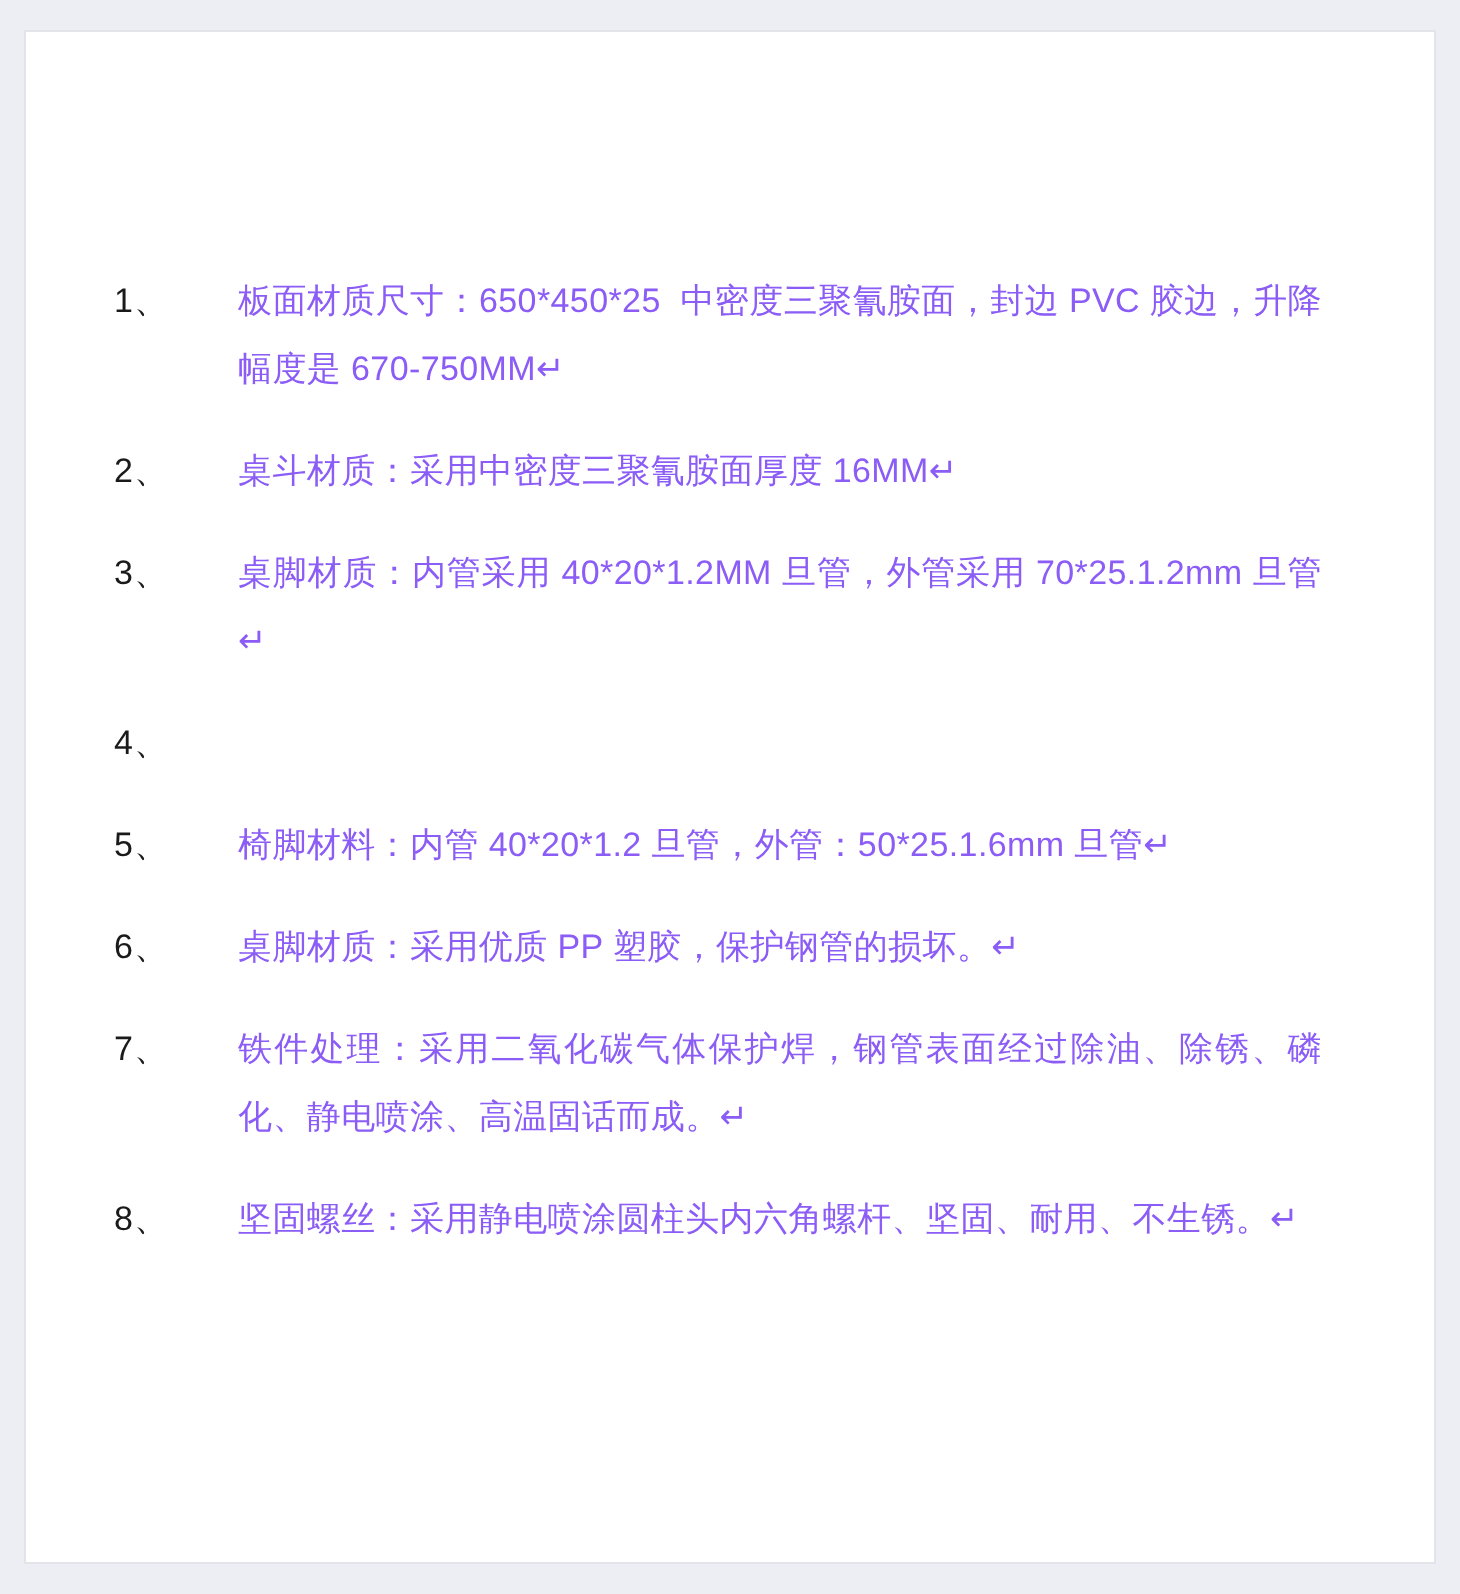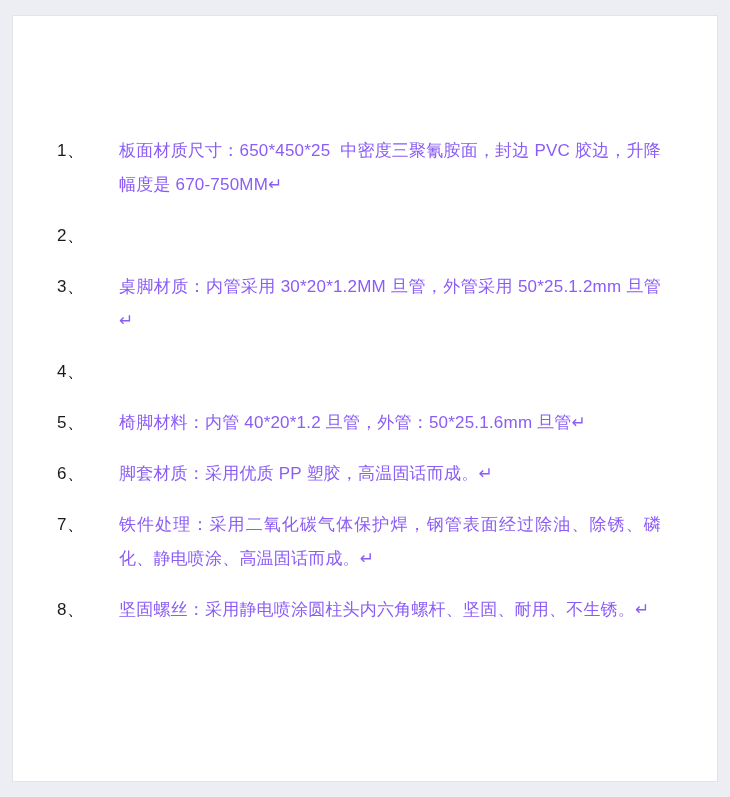--- a/index.html
+++ b/index.html
@@ -71,6 +71,7 @@
 
     <div class="item">
       <span class="item-num">2、</span>
+      <span class="item-text">桌斗材质：采用中密度三聚氰胺面厚度 16MM↵</span>
     </div>
 
     <div class="item">

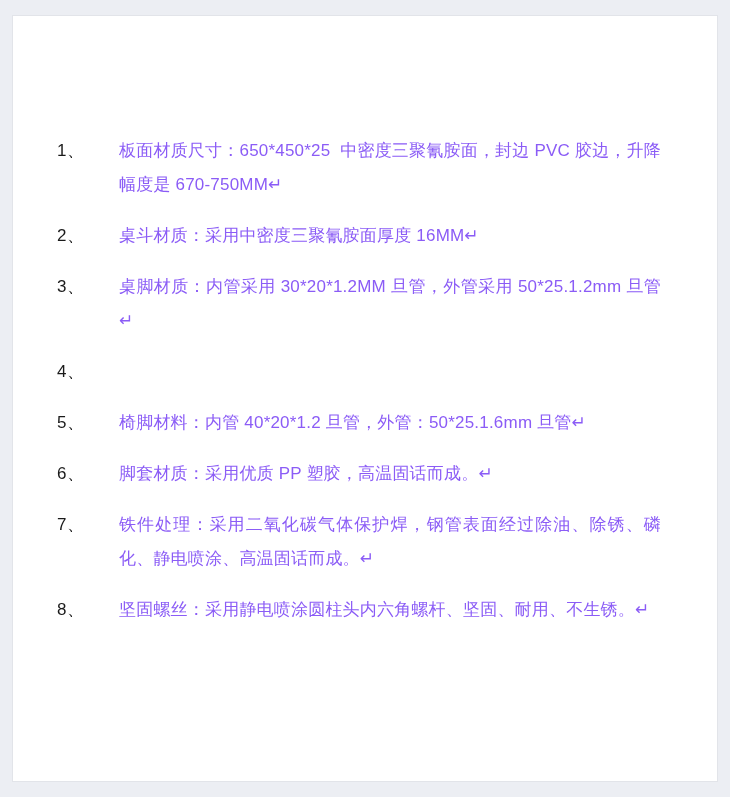--- a/index.html
+++ b/index.html
@@ -76,7 +76,7 @@
 
     <div class="item">
       <span class="item-num">3、</span>
-      <span class="item-text spread">桌脚材质：内管采用 30*20*1.2MM 旦管，外管采用 50*25.1.2mm 旦管↵</span>
+      <span class="item-text spread">桌脚材质：内管采用 40*20*1.2MM 旦管，外管采用 70*25.1.2mm 旦管↵</span>
     </div>
 
     <div class="item">

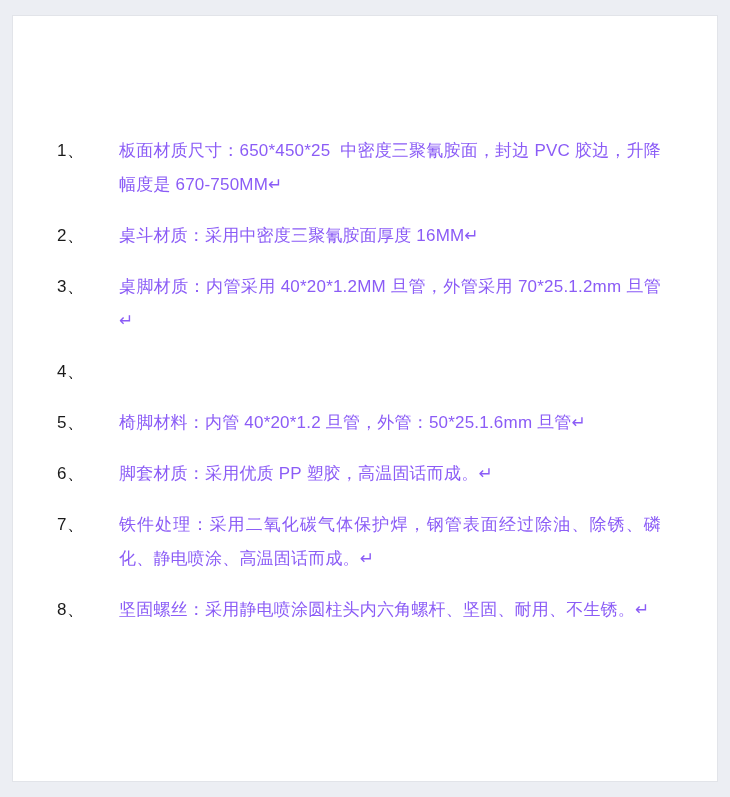--- a/index.html
+++ b/index.html
@@ -90,7 +90,7 @@
 
     <div class="item">
       <span class="item-num">6、</span>
-      <span class="item-text">脚套材质：采用优质 PP 塑胶，高温固话而成。↵</span>
+      <span class="item-text">桌脚材质：采用优质 PP 塑胶，保护钢管的损坏。↵</span>
     </div>
 
     <div class="item">

